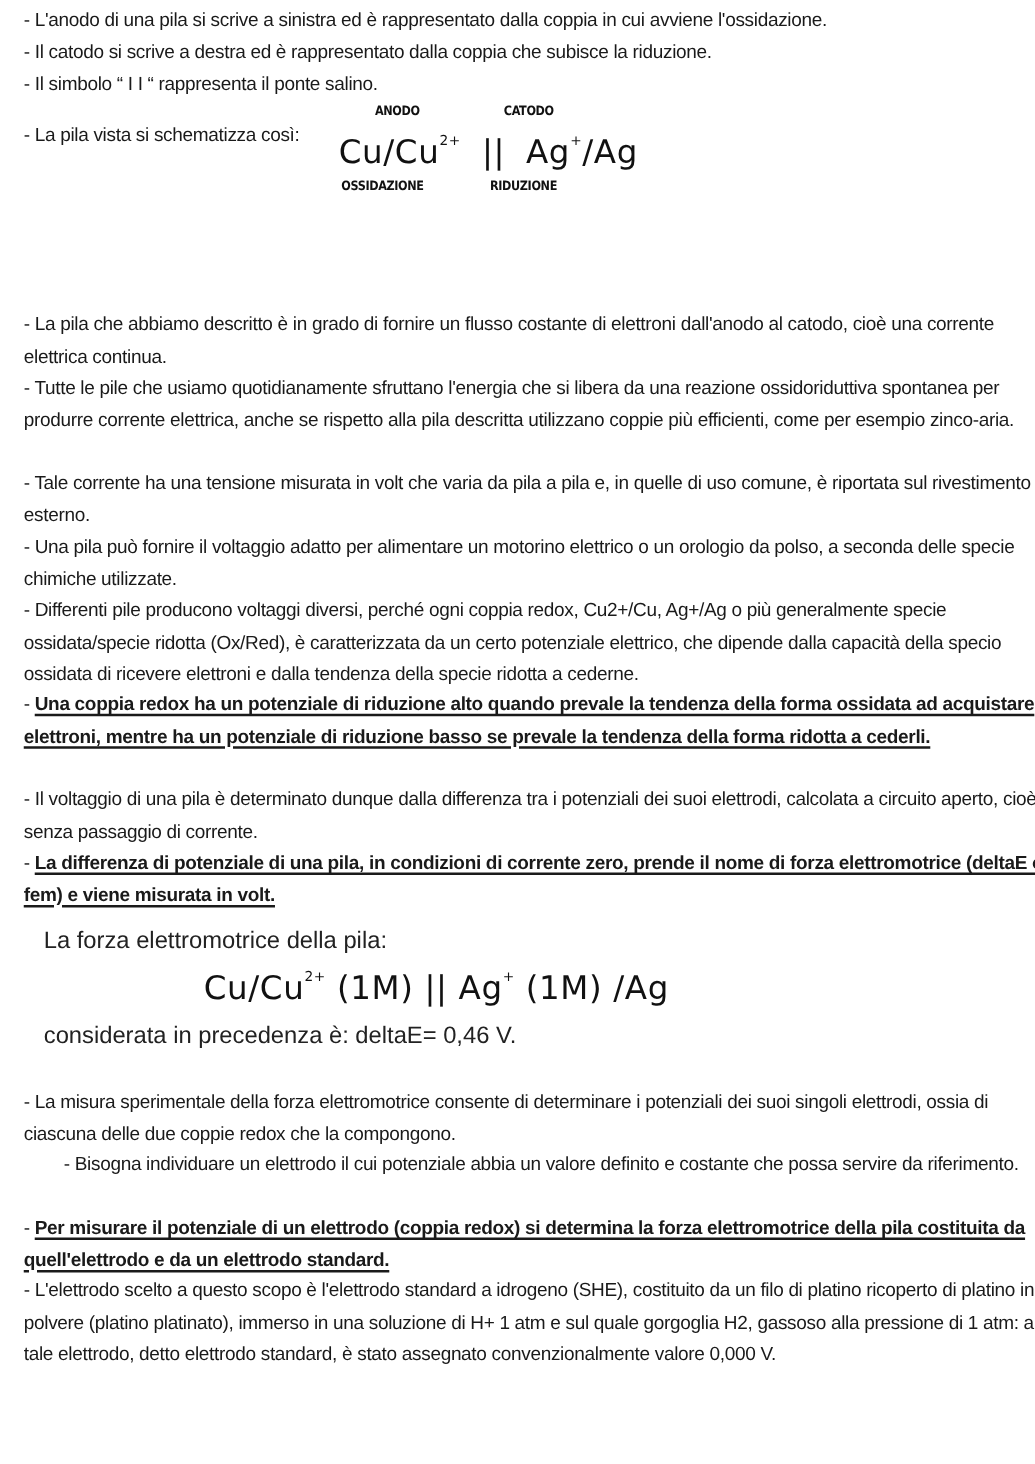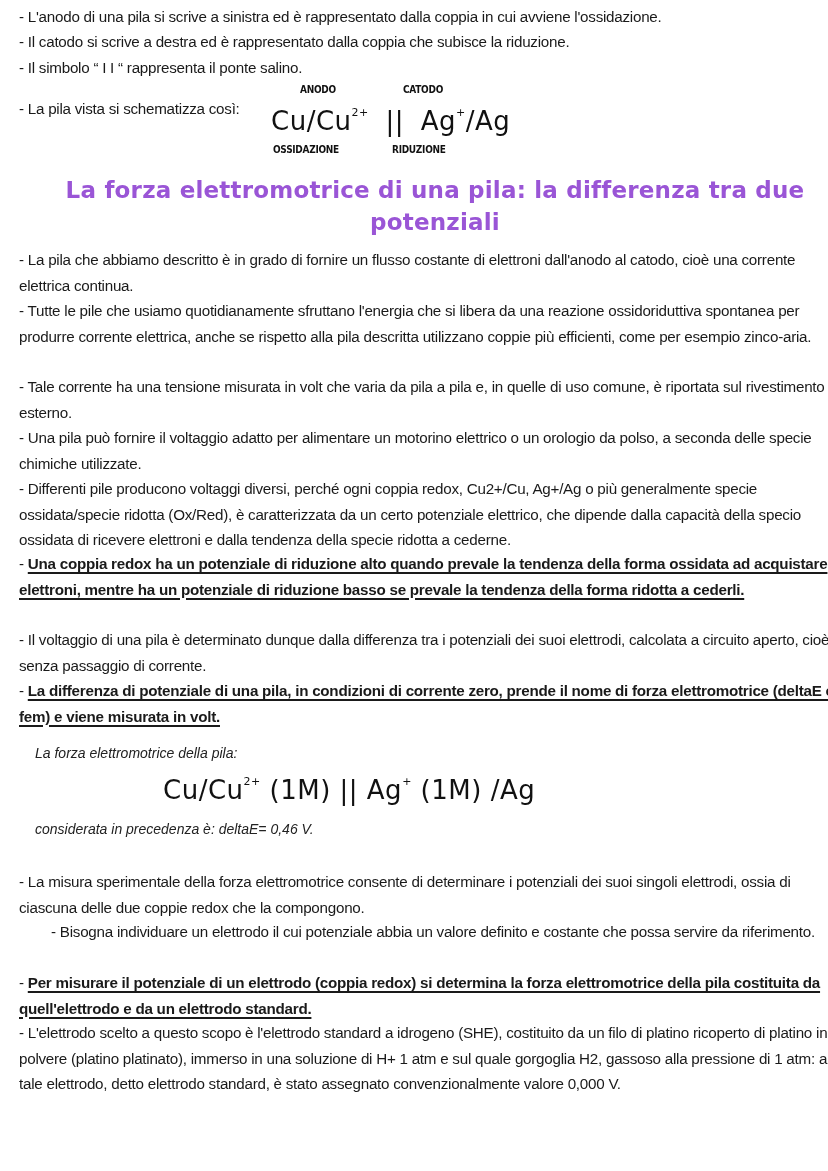--- a/index.html
+++ b/index.html
@@ -87,10 +87,6 @@
     <span class="hand hand-label" style="left:377px; top:145px;">RIDUZIONE</span>
   </div>
 
-  <div class="title" style="top:174px;">
-    <div>La forza elettromotrice di una pila: la differenza tra due</div>
-    <div>potenziali</div>
-  </div>
 
   <div class="para" style="top:298px;">- Tutte le pile che usiamo quotidianamente sfruttano l'energia che si libera da una reazione ossidoriduttiva spontanea per produrre corrente elettrica, anche se rispetto alla pila descritta utilizzano coppie più efficienti, come per esempio zinco-aria.</div>
   <div class="para" style="top:247px;">- La pila che abbiamo descritto è in grado di fornire un flusso costante di elettroni dall'anodo al catodo, cioè una corrente elettrica continua.</div>

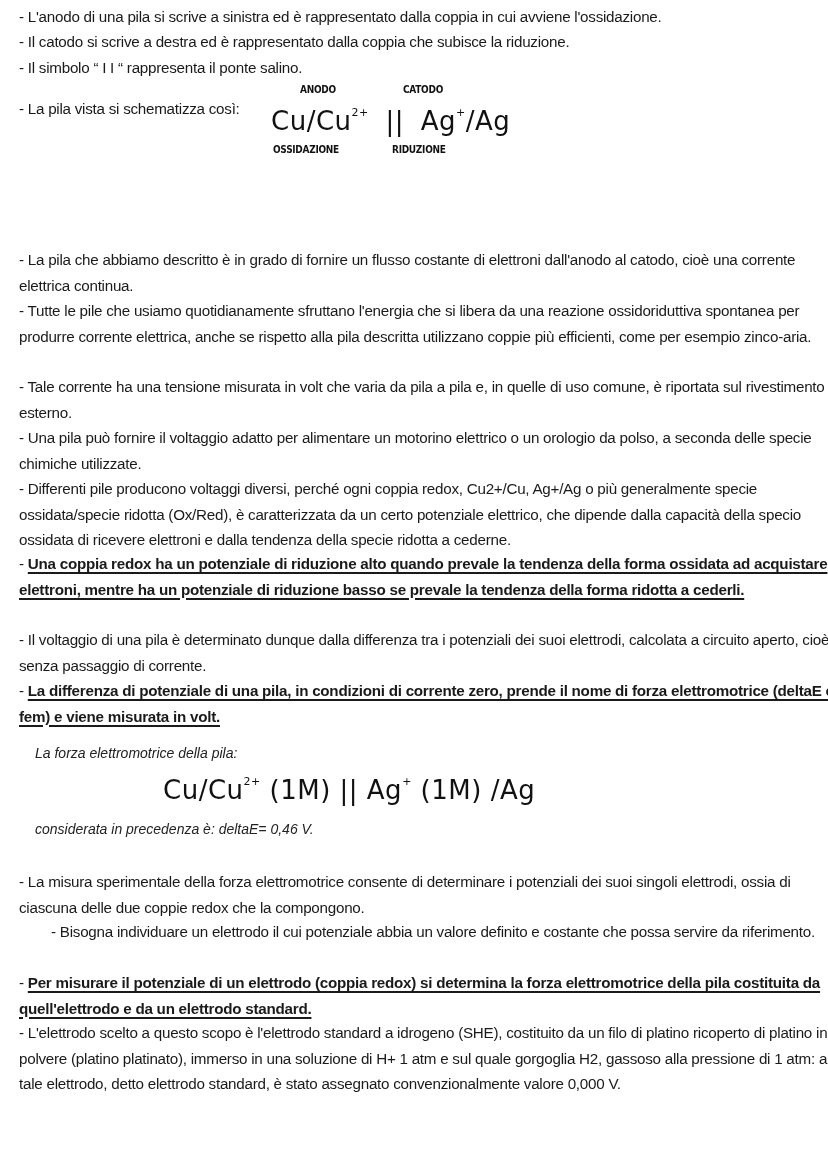--- a/index.html
+++ b/index.html
@@ -56,11 +56,10 @@
 
     .plain-line {
       position: absolute;
-      font-size: 14px;
+      font-size: 19px;
       line-height: 22px;
       white-space: nowrap;
       color: #222;
-      font-style: italic;
     }
   </style>
 </head>

